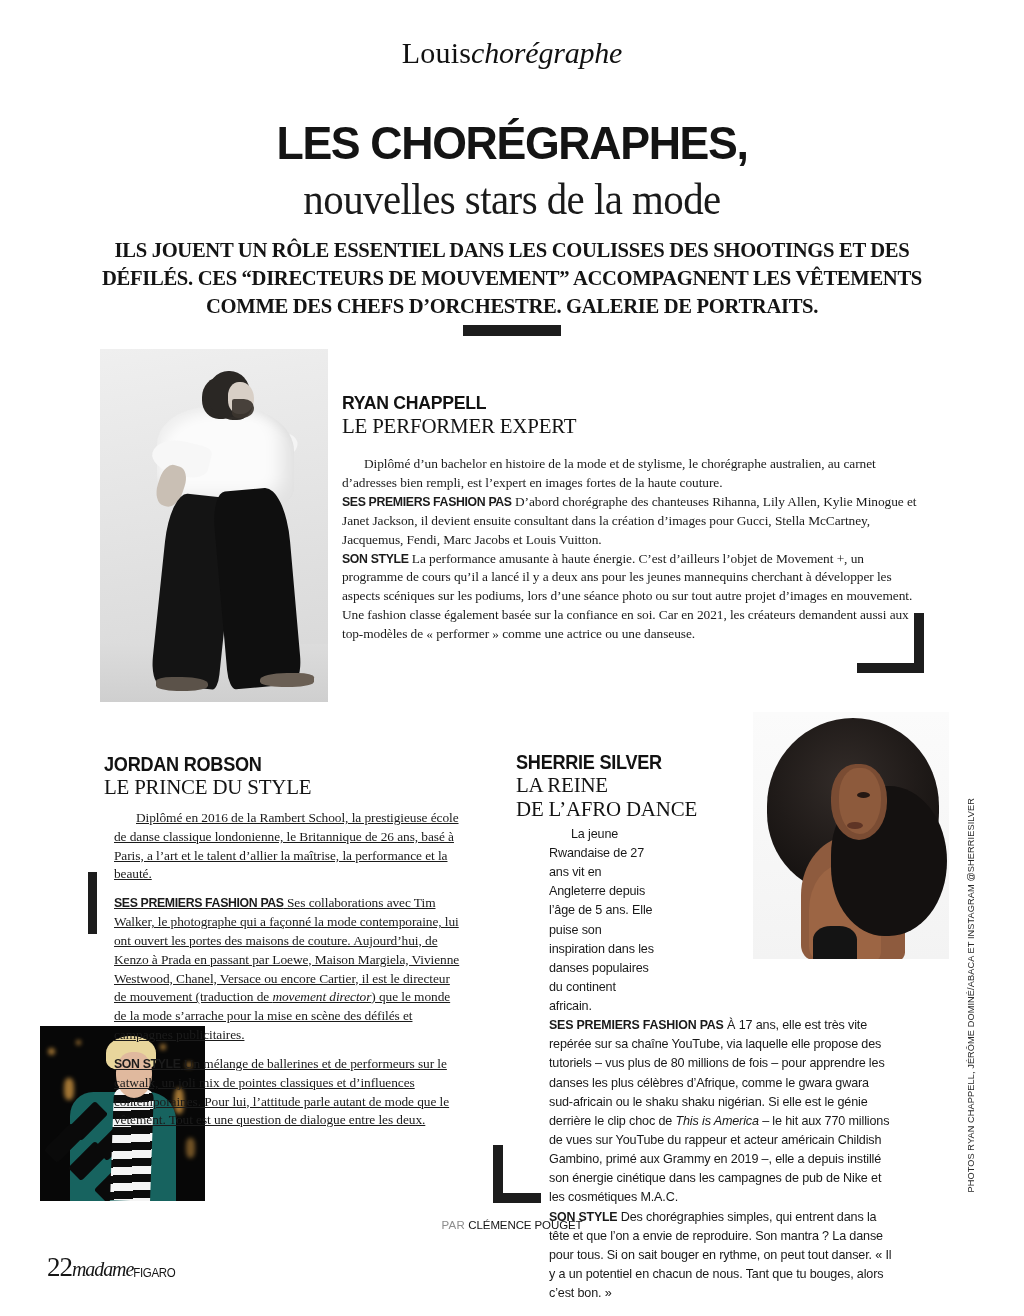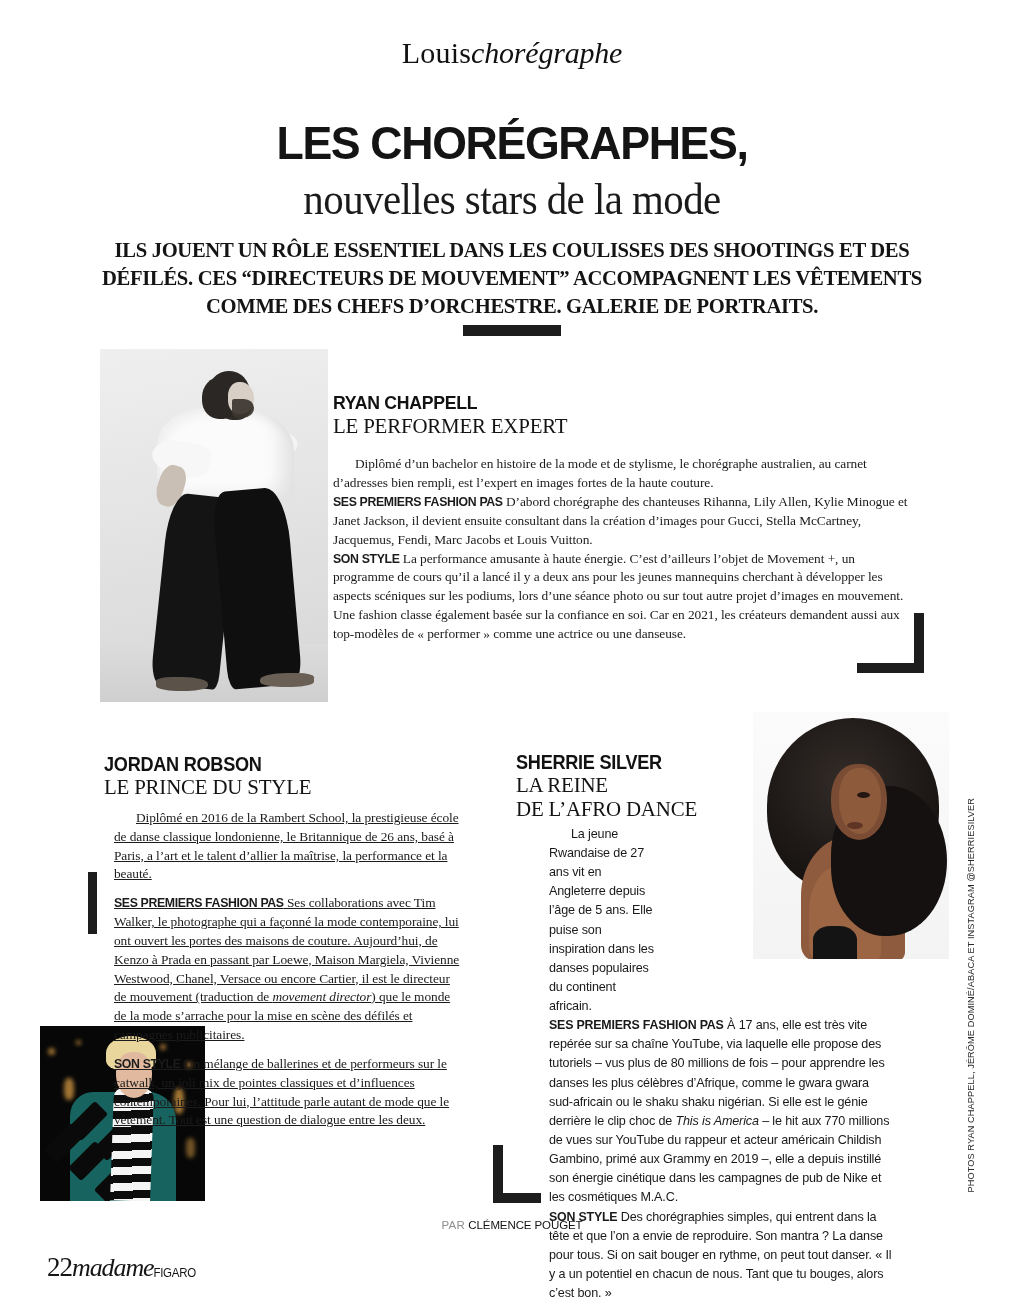--- a/index.html
+++ b/index.html
@@ -147,7 +147,7 @@
   .it{font-style:italic;}
 
   
-  #blk-ryan{left:333px;top:393px;width:578px;}
+  #blk-ryan{left:342px;top:393px;width:578px;}
   #blk-ryan .name{font-size:19px;}
   #blk-ryan p{margin:0;}
 

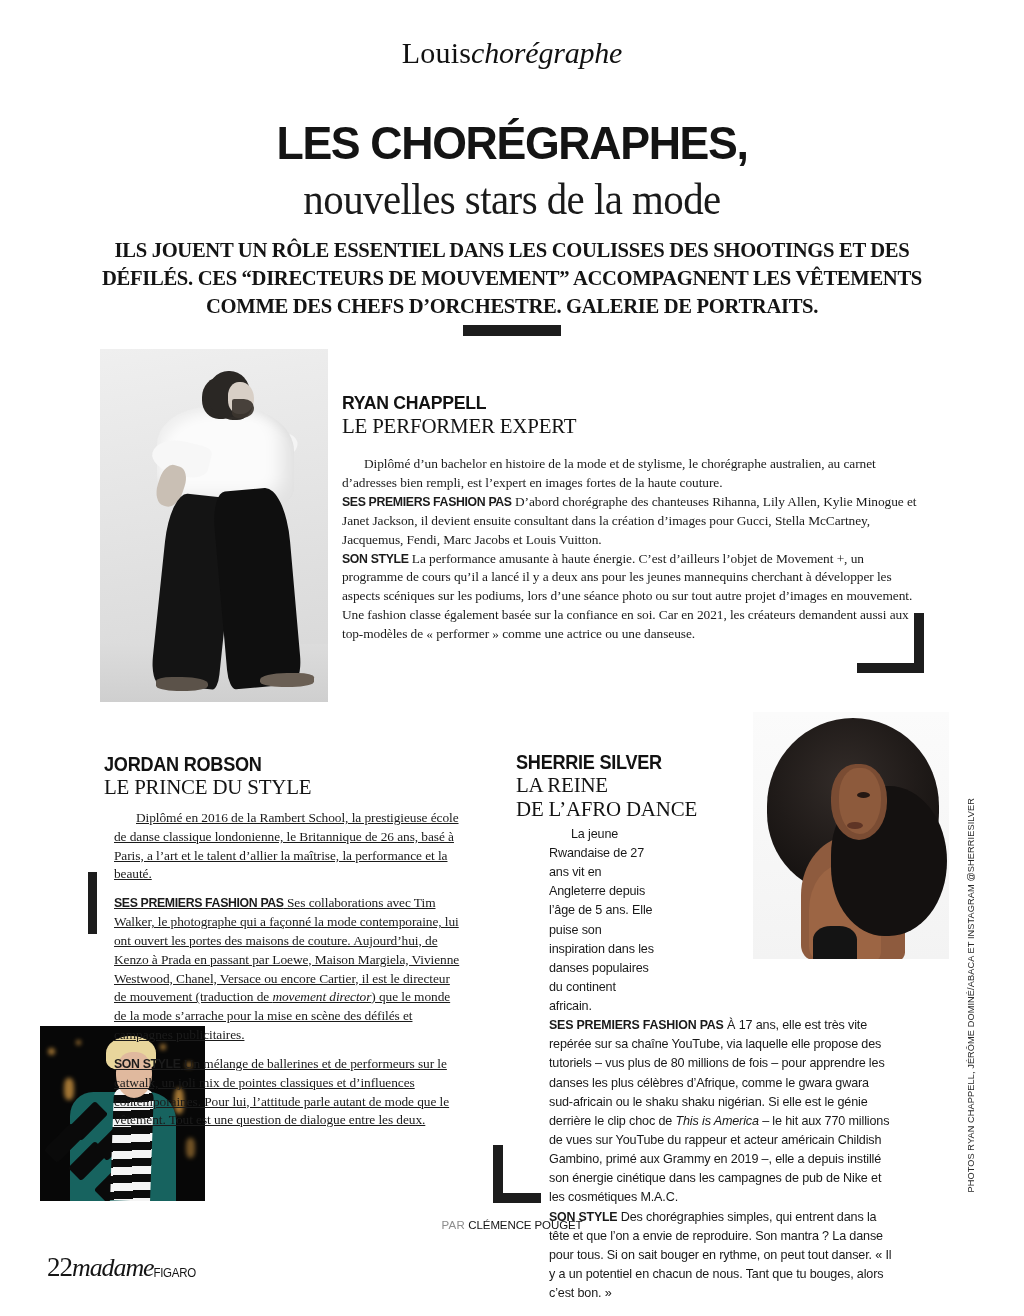--- a/index.html
+++ b/index.html
@@ -180,7 +180,7 @@
   .folio .num{font-family:"Liberation Serif", serif;font-size:27px;
     letter-spacing:-1px;vertical-align:baseline;}
   .folio .mad{font-family:"Liberation Serif", serif;font-style:italic;
-    font-size:26px;letter-spacing:-1.1px;vertical-align:baseline;}
+    font-size:20px;letter-spacing:-1.1px;vertical-align:baseline;}
   .folio .fig{font-family:"Liberation Sans", sans-serif;font-size:11.5px;
     font-weight:400;letter-spacing:-.3px;vertical-align:baseline;
     transform:scaleY(1.18);display:inline-block;}

